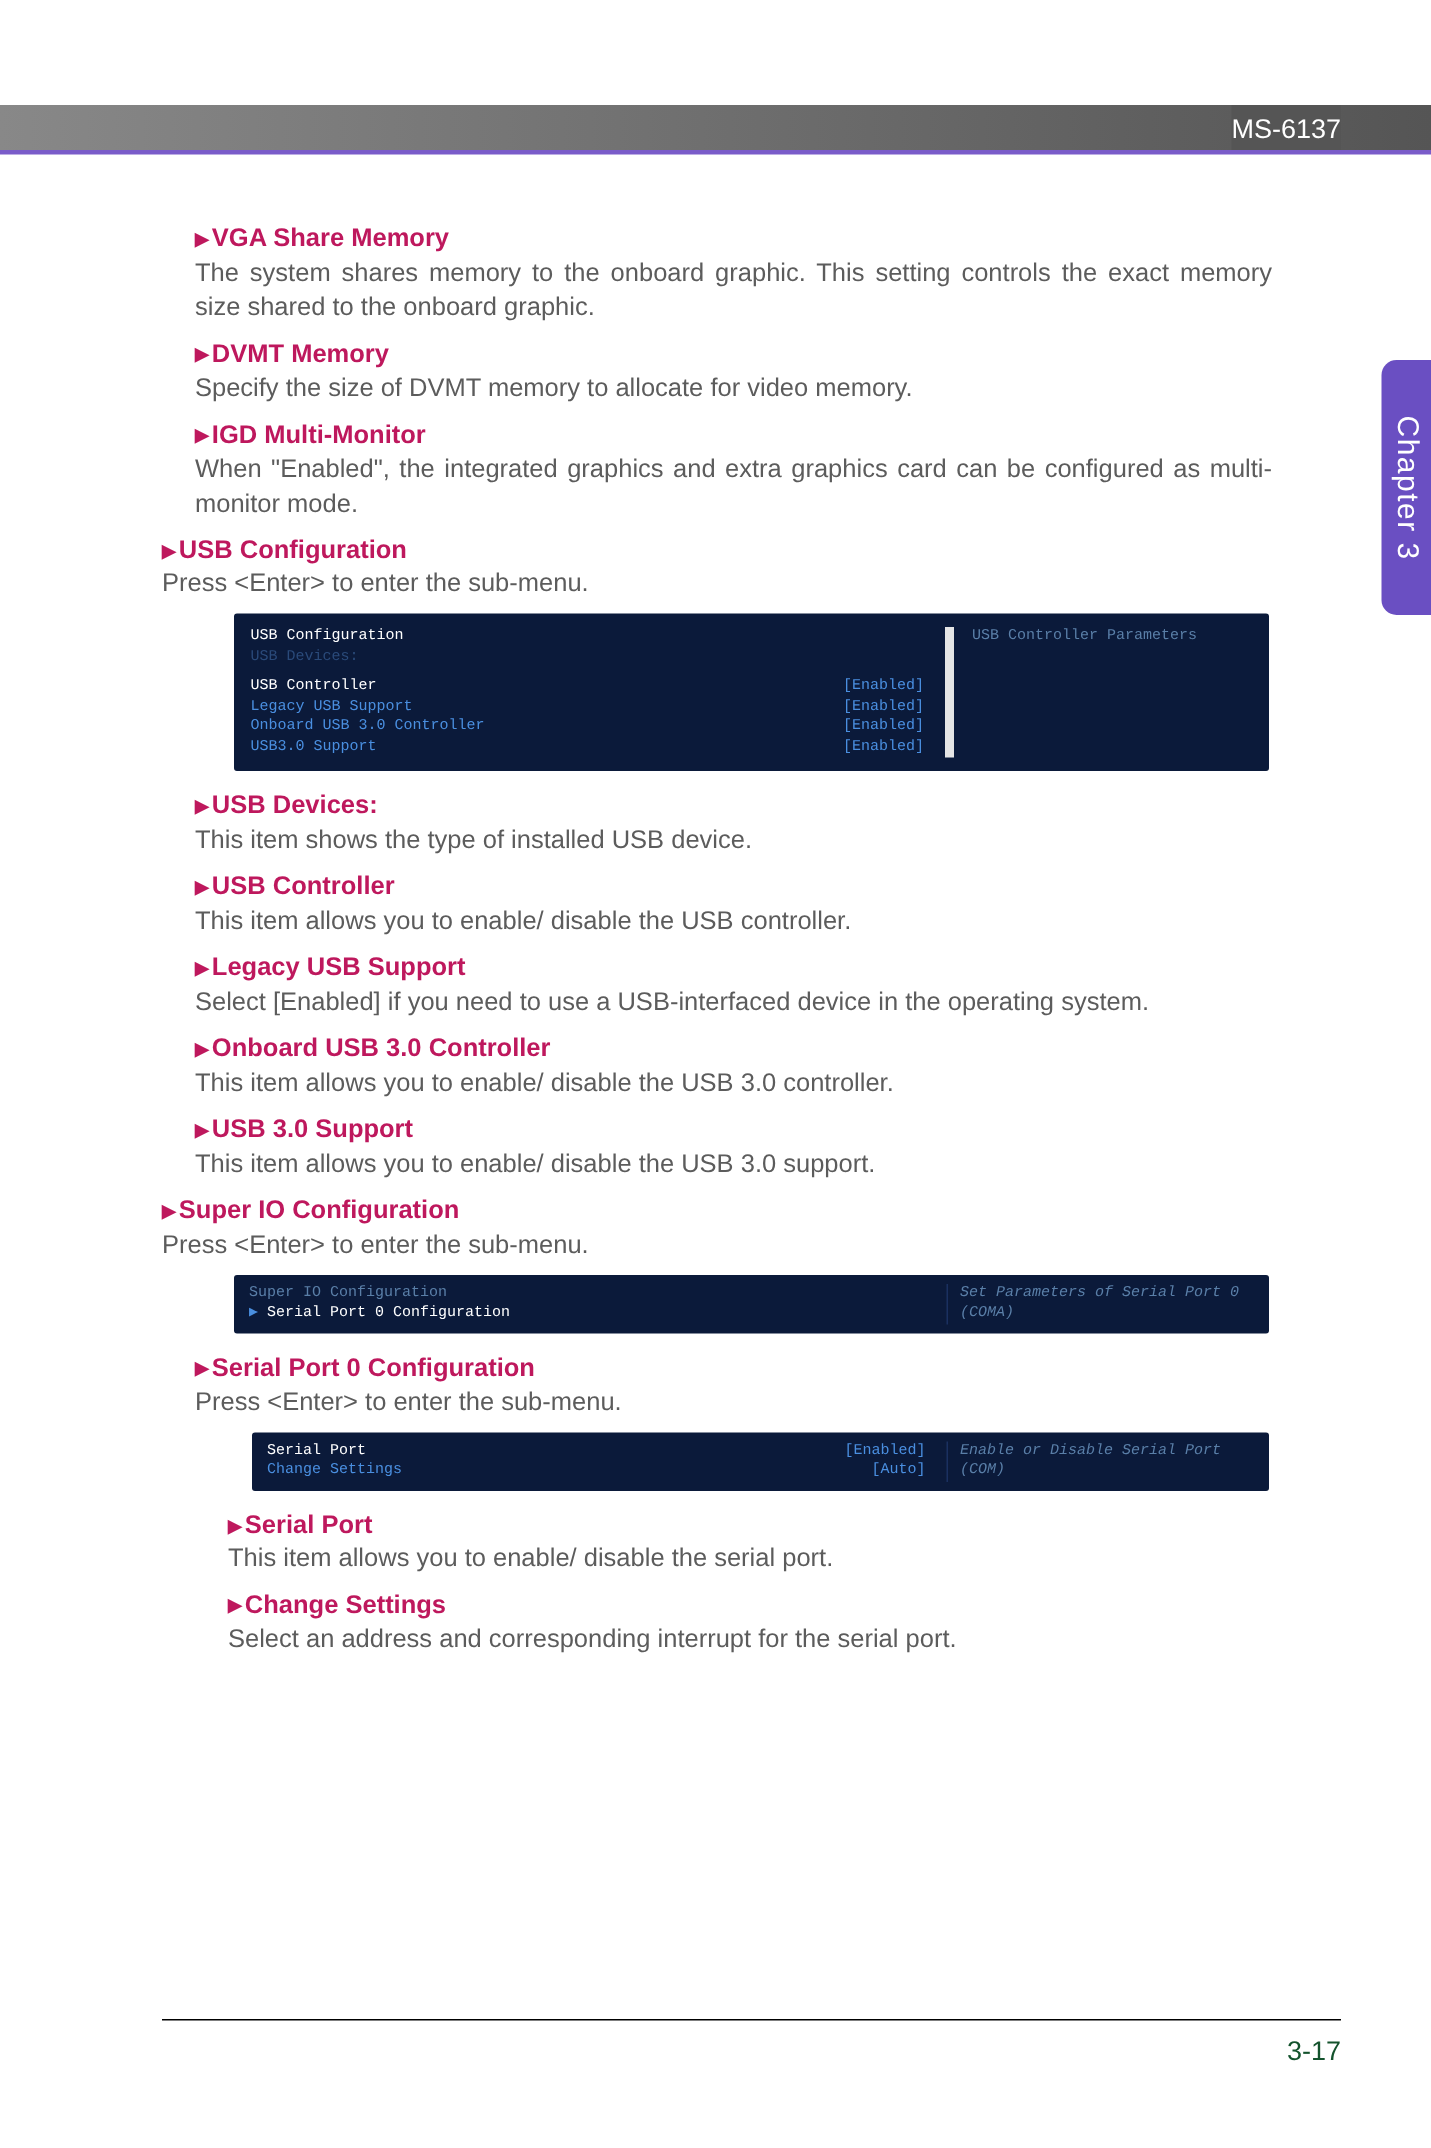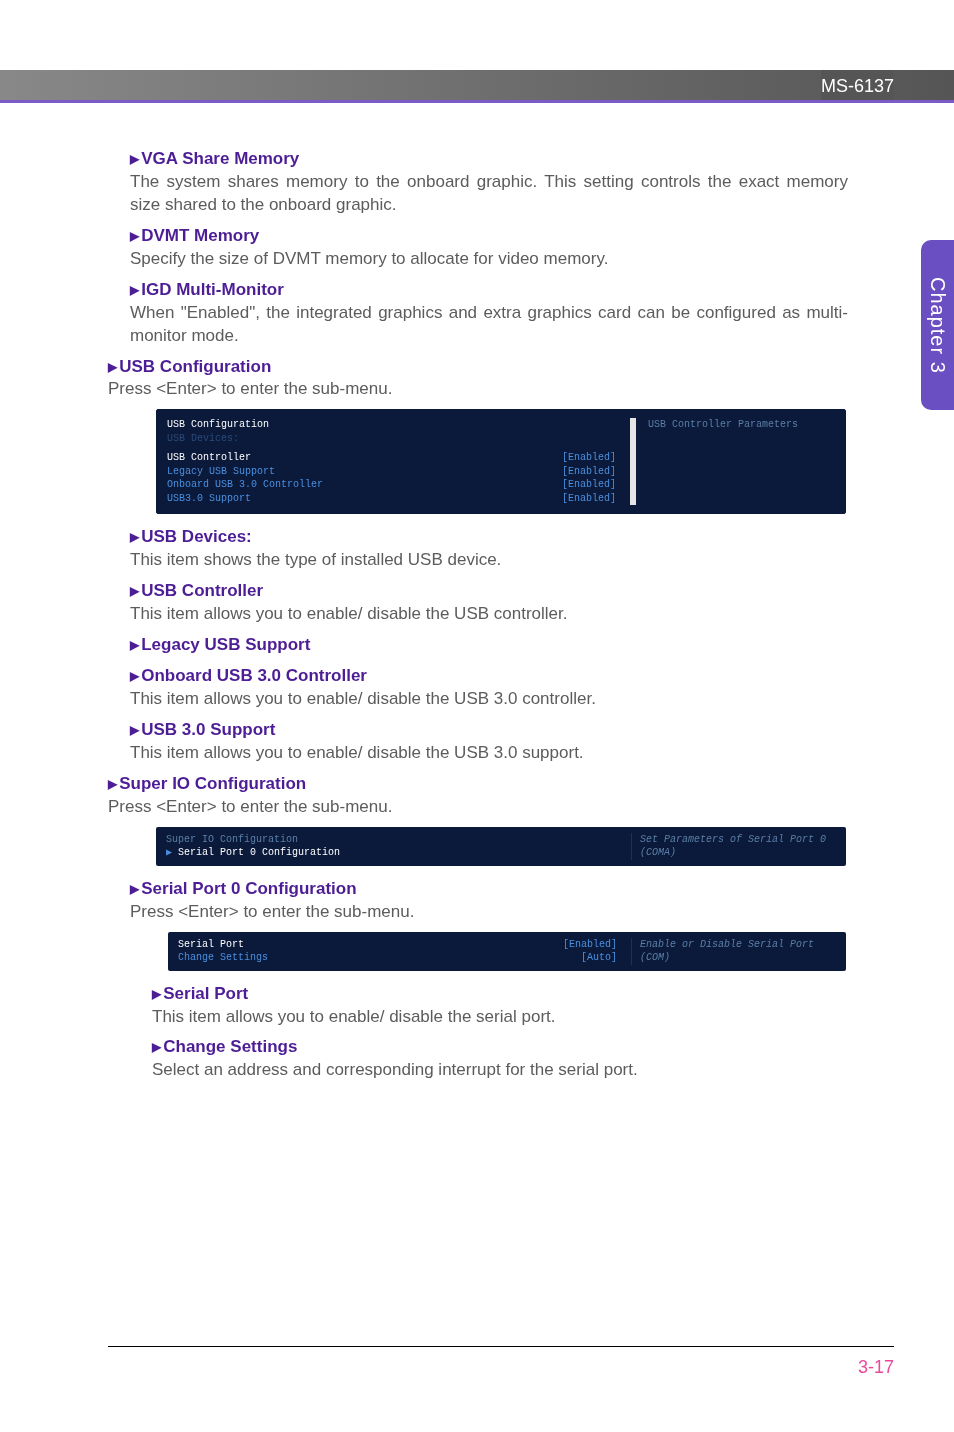--- a/index.html
+++ b/index.html
@@ -76,7 +76,7 @@
   .indent2 { padding-left: 44px; }
   .heading {
     font-weight: bold;
-    color: #4c1d95;
+    color: #be185d;
   }
   .tri { font-size: 12px; vertical-align: 1px; margin-right: 2px; }
   .desc { text-align: justify; }

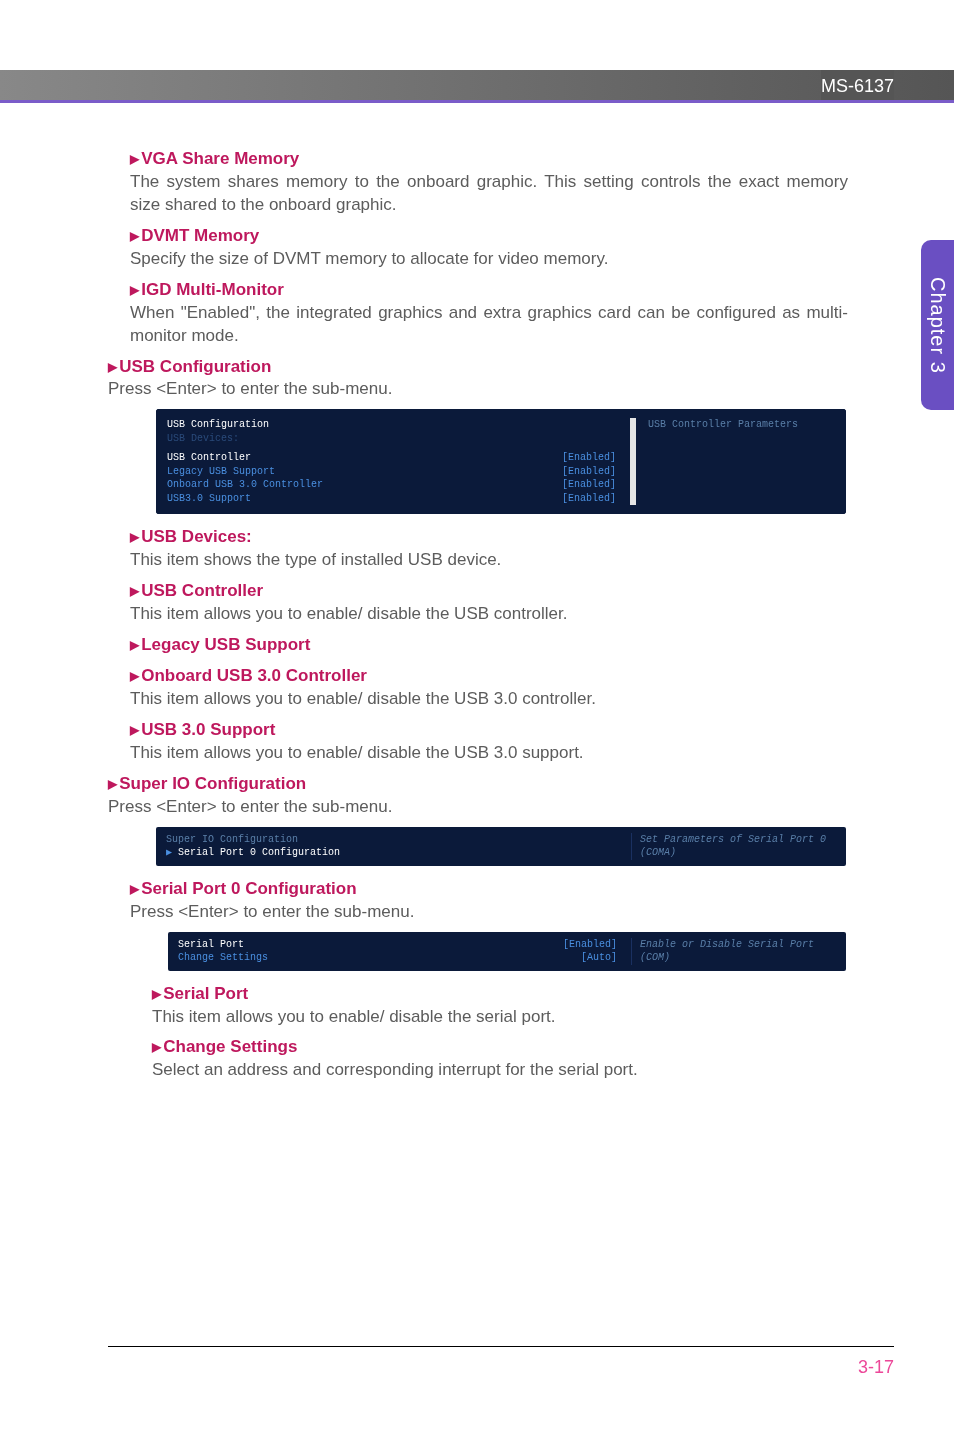--- a/index.html
+++ b/index.html
@@ -211,6 +211,7 @@
 
     <div class="item indent1">
       <span class="heading"><span class="tri">▶</span><span>Legacy USB Support</span></span>
+      <div class="desc">Select [Enabled] if you need to use a USB-interfaced device in the operating system.</div>
     </div>
 
     <div class="item indent1">

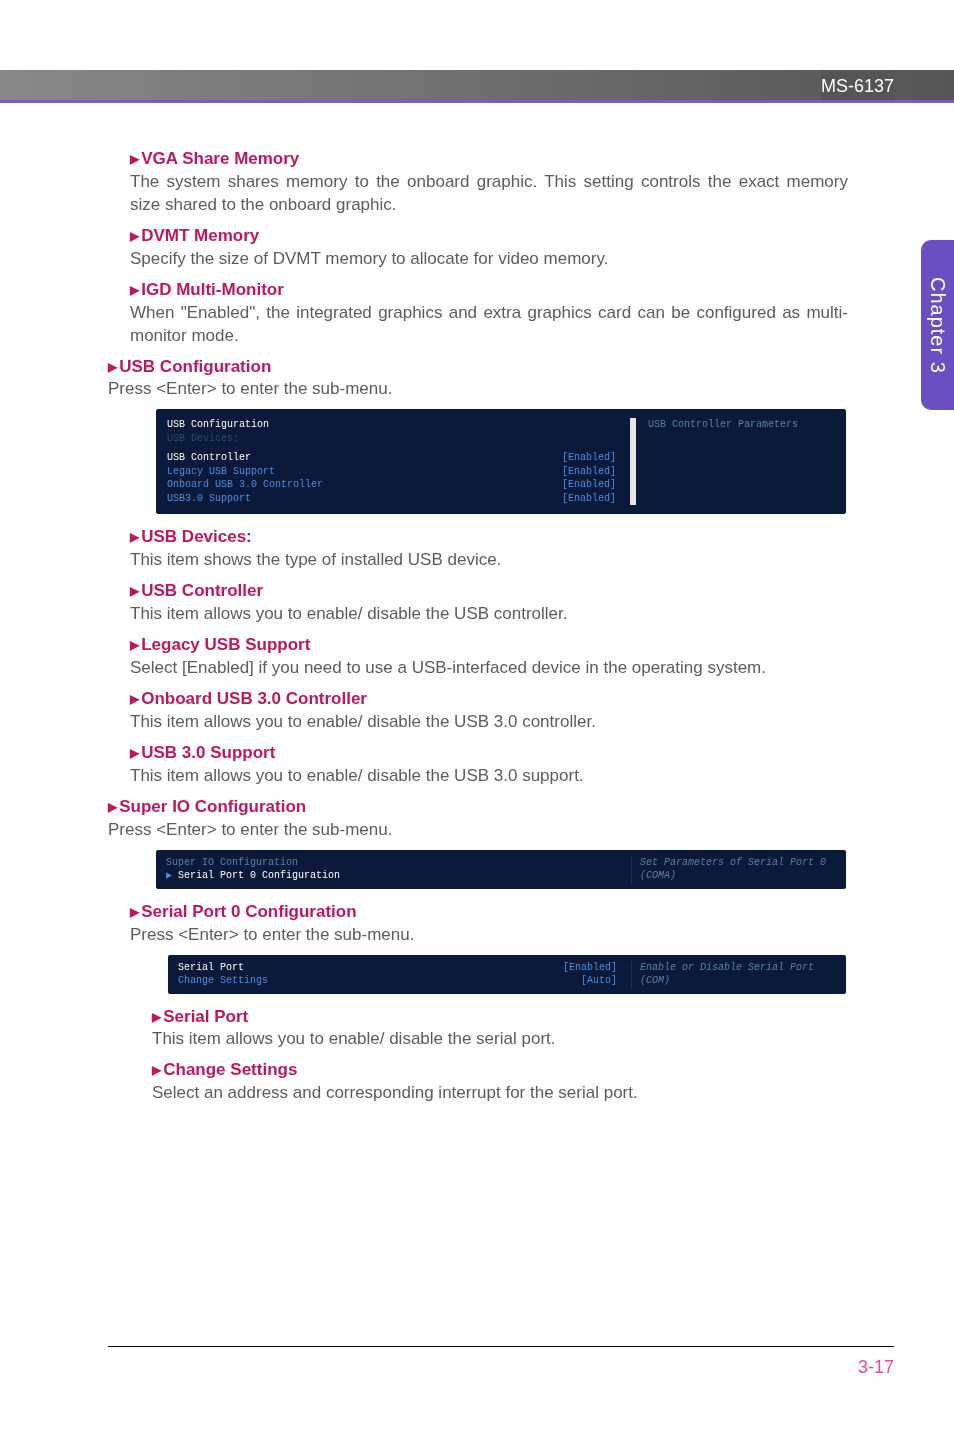--- a/index.html
+++ b/index.html
@@ -135,7 +135,7 @@
     right: 60px;
     bottom: 54px;
     font-size: 18px;
-    color: #ec4899;
+    color: #14532d;
   }
 </style>
 </head>

